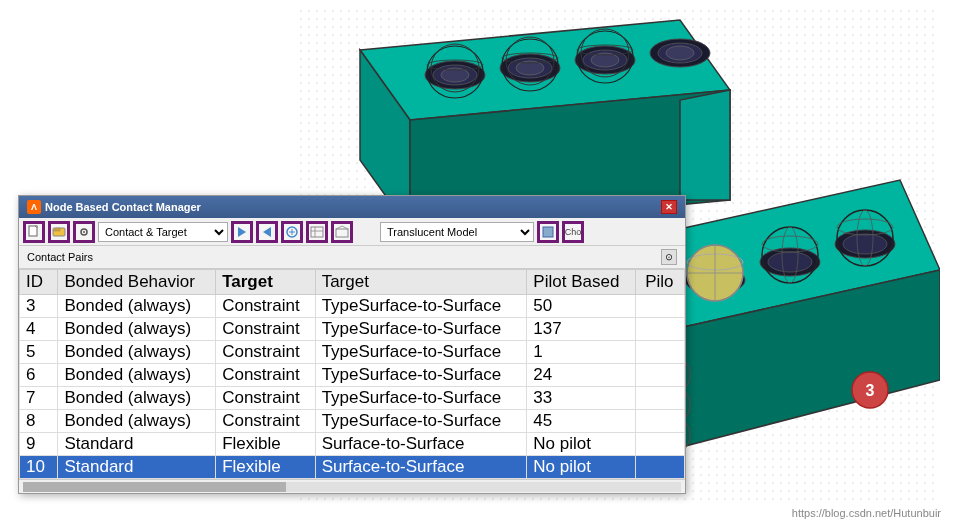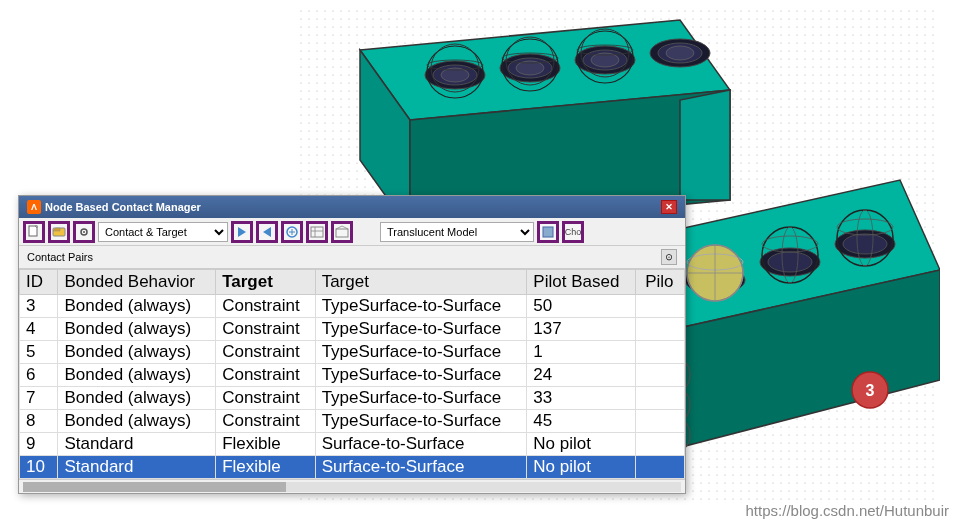--- a/index.html
+++ b/index.html
@@ -35,8 +35,8 @@
     .watermark {
       position: absolute;
       bottom: 8px;
-      right: 12px;
-      font-size: 15px;
+      right: 20px;
+      font-size: 11px;
       color: #888;
     }
 

